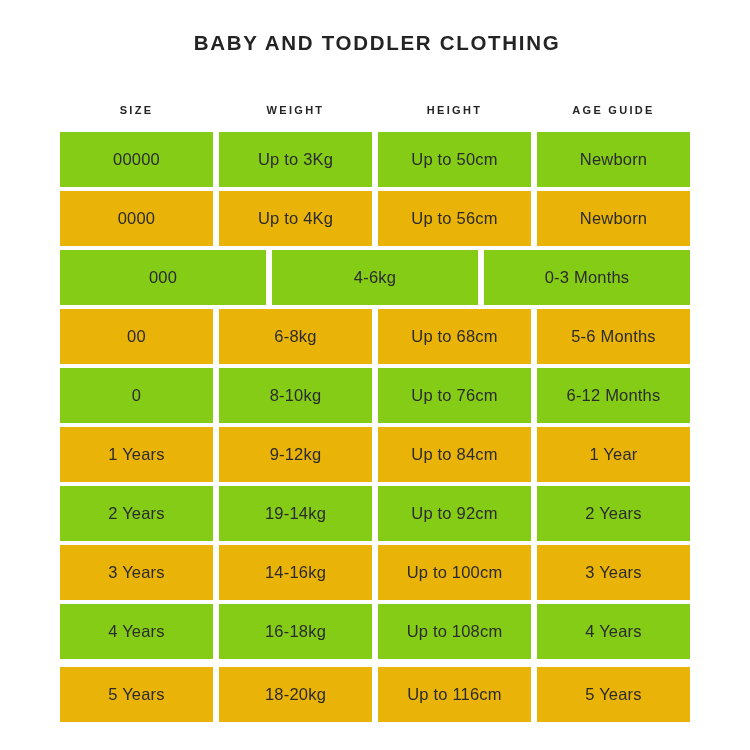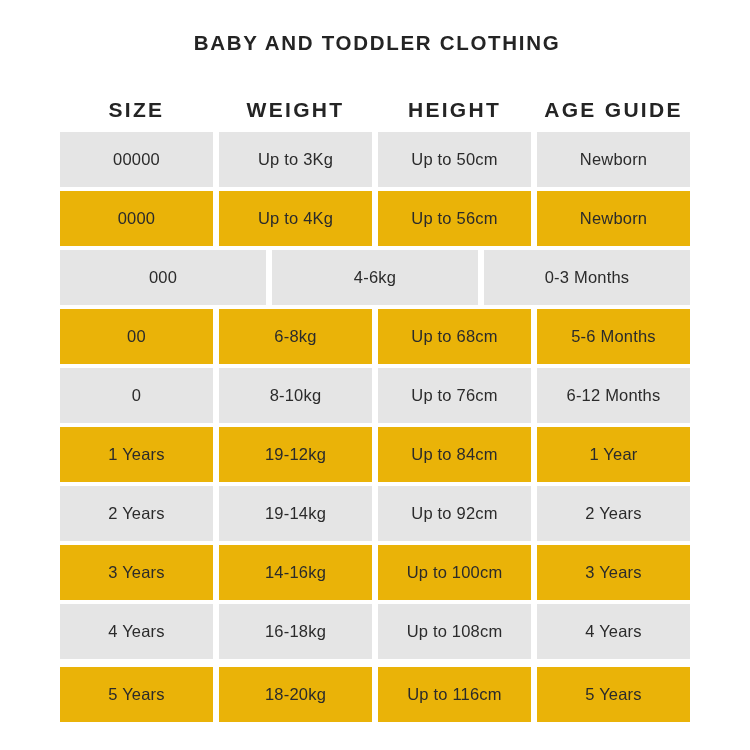--- a/index.html
+++ b/index.html
@@ -53,7 +53,7 @@
   .head-cell {
     flex: 1 1 0;
     text-align: center;
-    font-size: 21px;
+    font-size: 11px;
     font-weight: bold;
     letter-spacing: 2.3px;
     color: #242424;

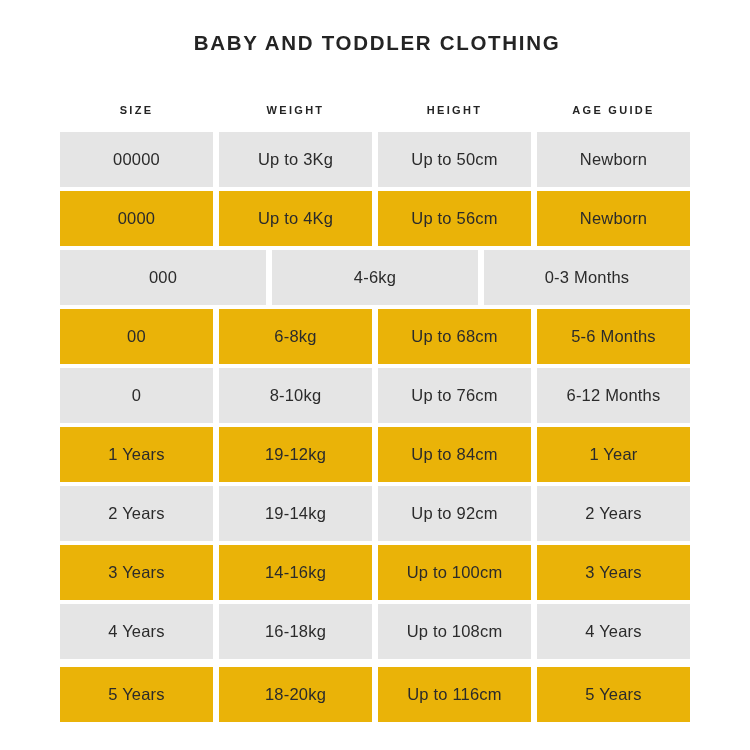--- a/index.html
+++ b/index.html
@@ -96,7 +96,7 @@
   }
 
   .row-dark .body-cell {
-    background: #e5e5e5;
+    background: #84cc16;
   }
   .row-light .body-cell {
     background: #eab308;

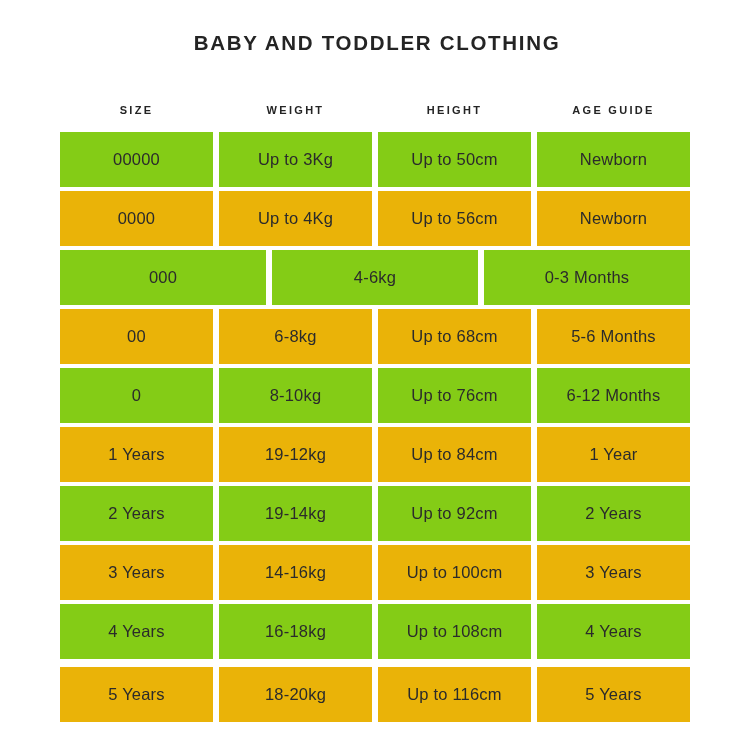--- a/index.html
+++ b/index.html
@@ -156,7 +156,7 @@
 
       <div class="table-row row-light">
         <div class="body-cell">1 Years</div>
-        <div class="body-cell">19-12kg</div>
+        <div class="body-cell">9-12kg</div>
         <div class="body-cell">Up to 84cm</div>
         <div class="body-cell">1 Year</div>
       </div>

